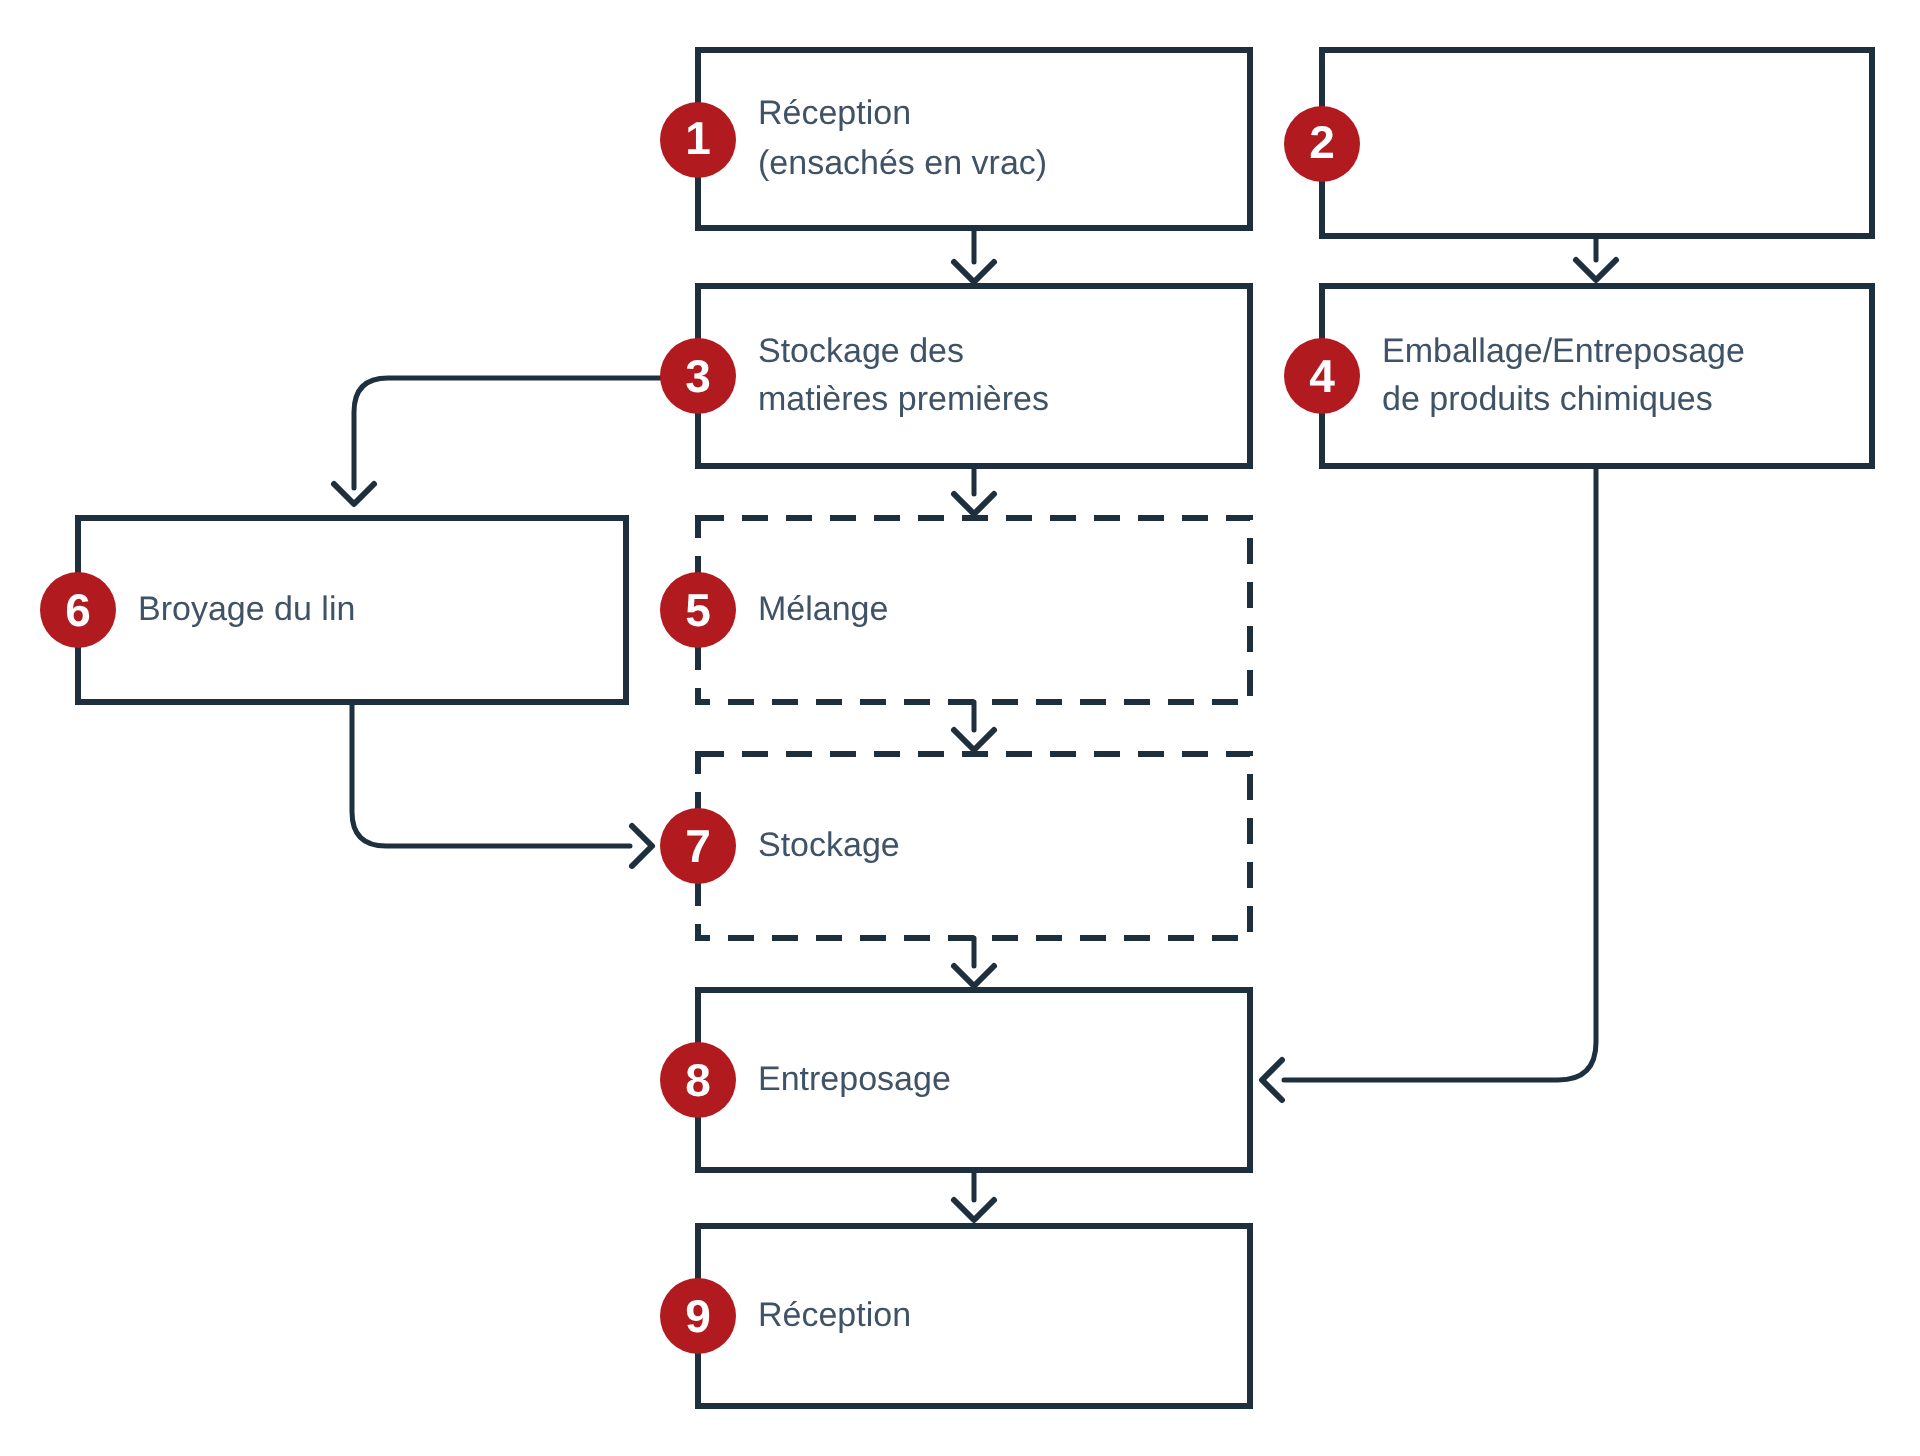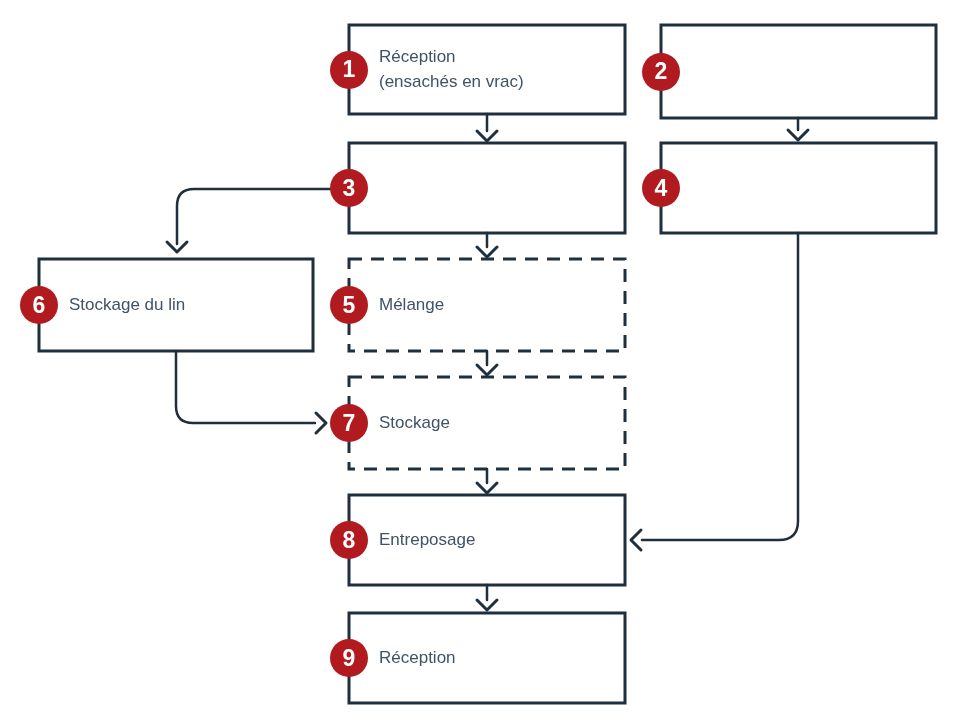--- a/index.html
+++ b/index.html
@@ -103,6 +103,8 @@
 
   <div class="step" style="left:349px;top:143px;width:276px;height:90px">
     <span class="badge">3</span>
+    <div class="label">Stockage des
+matières premières</div>
   </div>
 
   <div class="step" style="left:661px;top:143px;width:275px;height:90px">

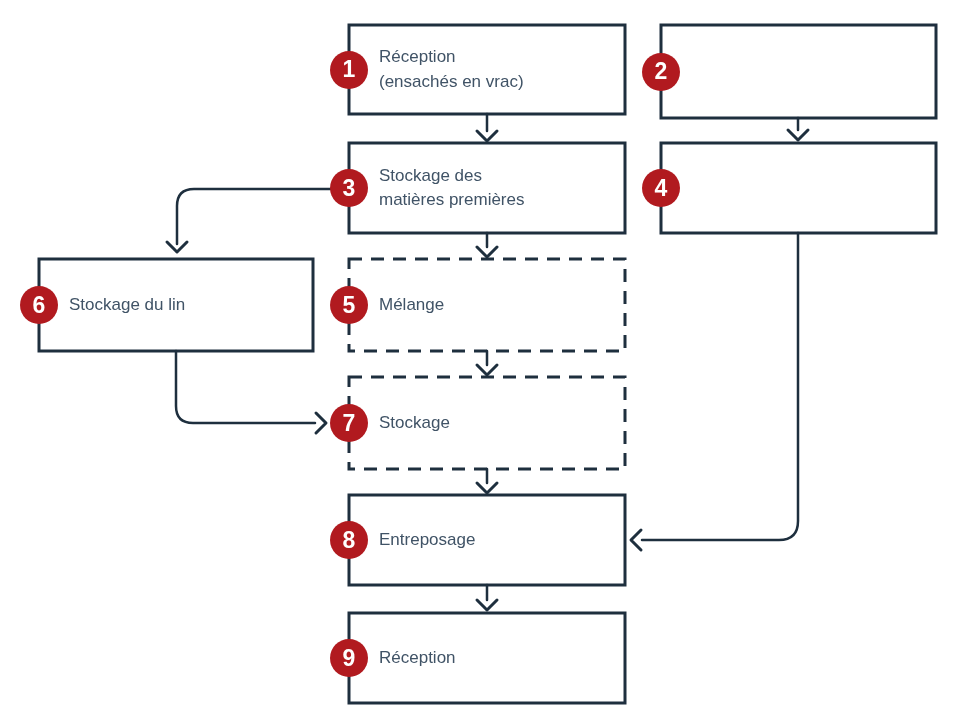--- a/index.html
+++ b/index.html
@@ -109,6 +109,8 @@
 
   <div class="step" style="left:661px;top:143px;width:275px;height:90px">
     <span class="badge">4</span>
+    <div class="label">Emballage/Entreposage
+de produits chimiques</div>
   </div>
 
   <div class="step" style="left:349px;top:259px;width:276px;height:92px">

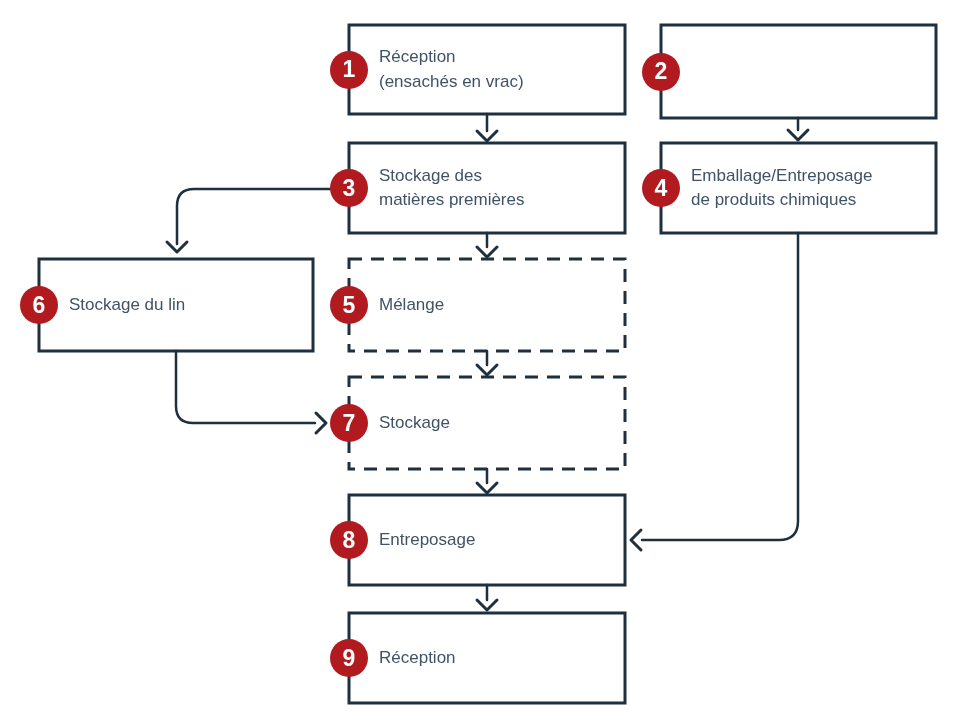--- a/index.html
+++ b/index.html
@@ -120,7 +120,7 @@
 
   <div class="step" style="left:39px;top:259px;width:274px;height:92px">
     <span class="badge">6</span>
-    <div class="label">Stockage du lin</div>
+    <div class="label">Broyage du lin</div>
   </div>
 
   <div class="step" style="left:349px;top:377px;width:276px;height:92px">

